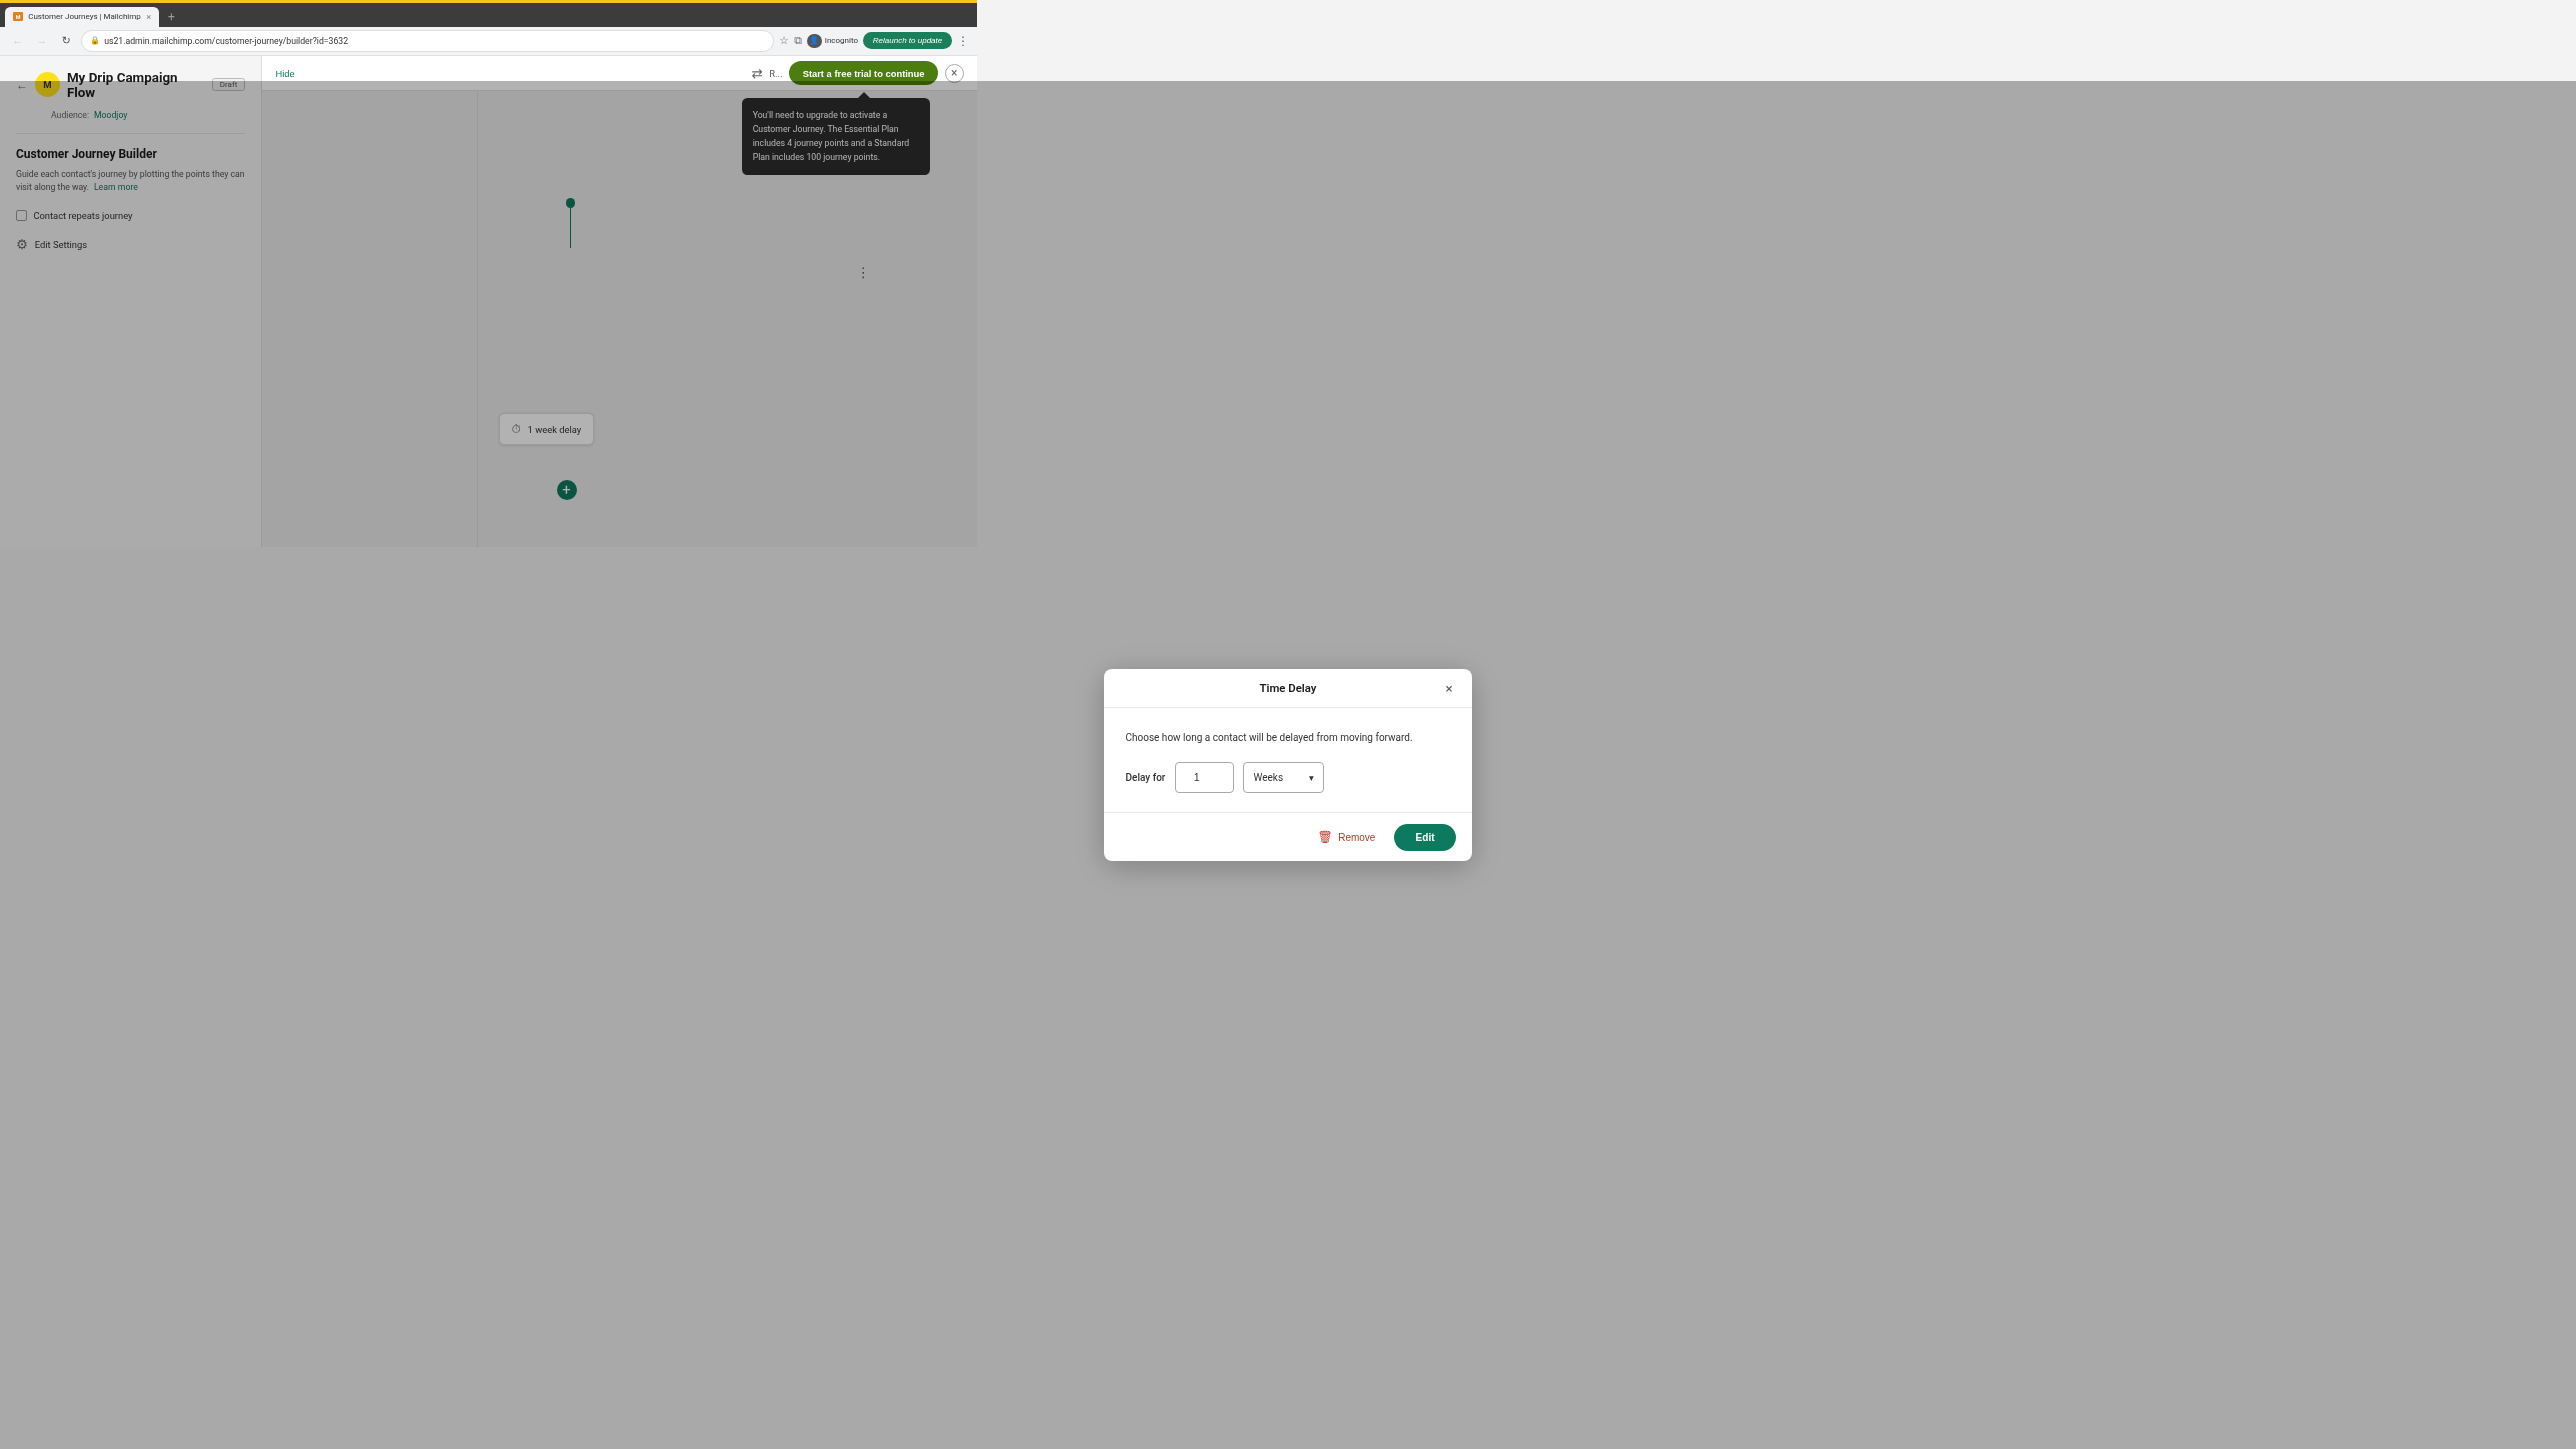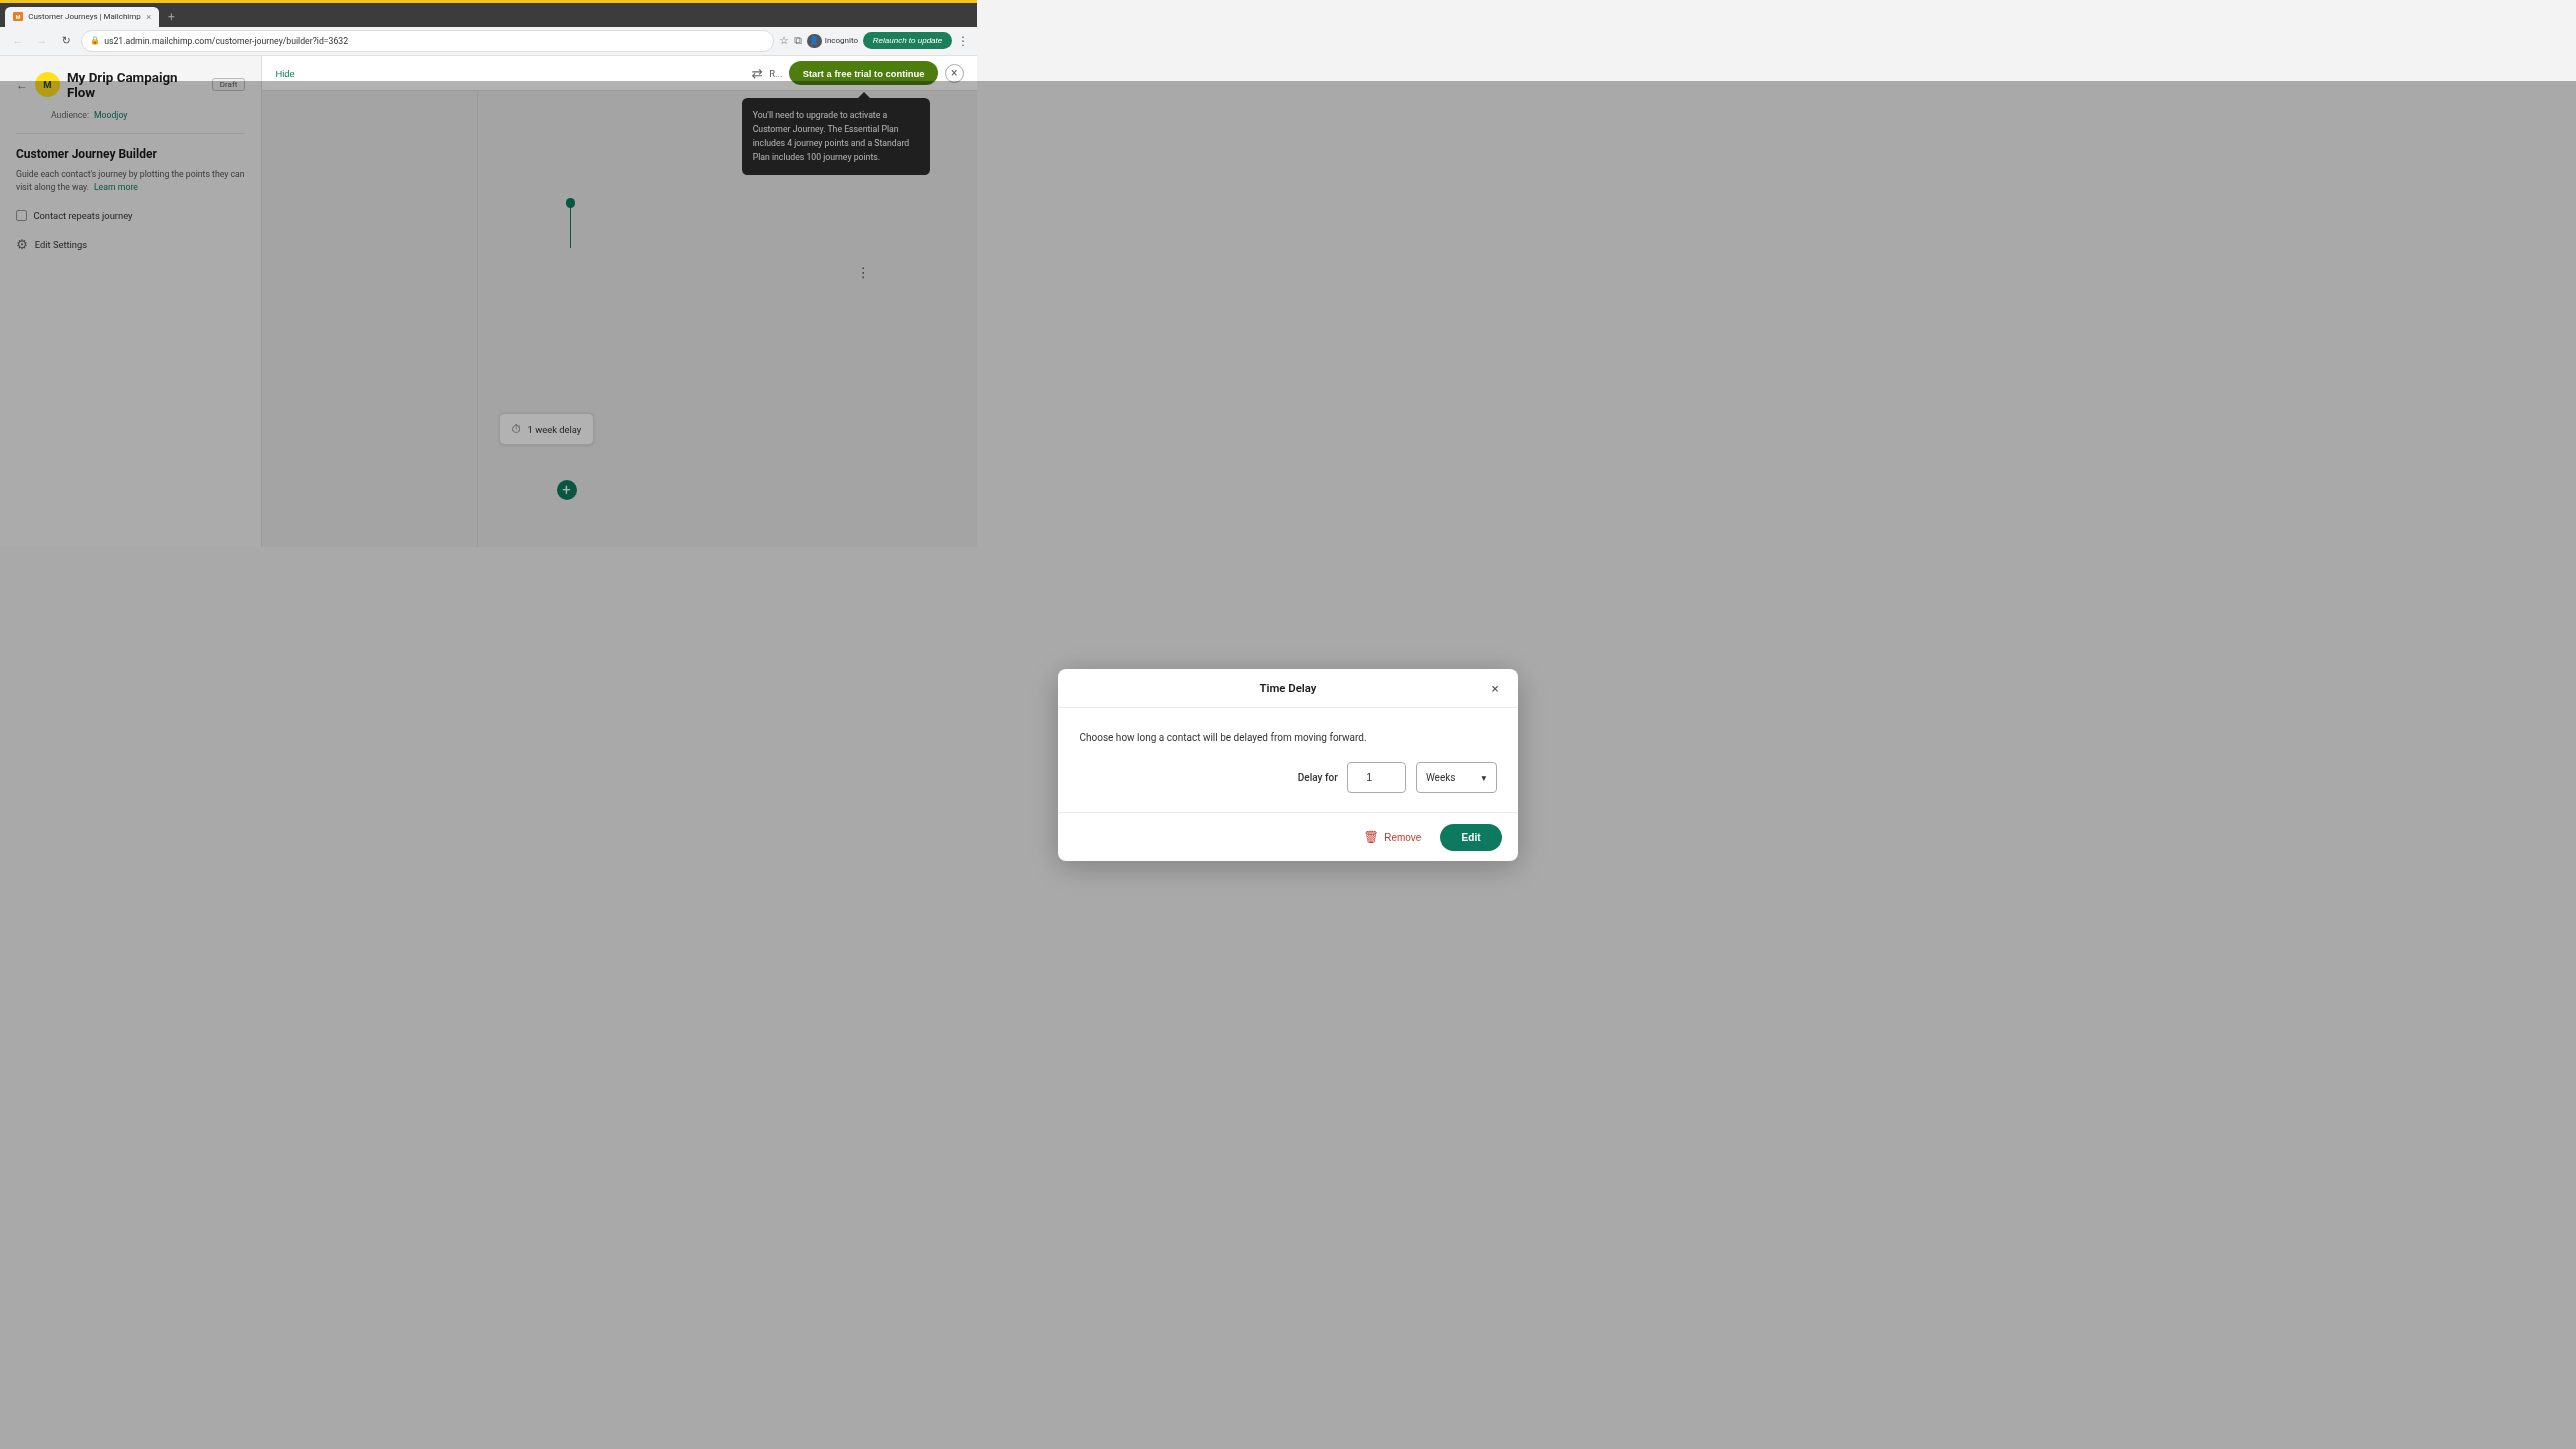--- a/index.html
+++ b/index.html
@@ -172,7 +172,7 @@
 </div>
 
 <div class="modal-overlay">
-  <div class="modal" style="background:white; border-radius:8px; width:460px; box-shadow:0 5.4px 32px rgba(0,0,0,0.25); overflow:hidden;">
+  <div class="modal" style="background:white; border-radius:8px; width:368px; box-shadow:0 5.4px 32px rgba(0,0,0,0.25); overflow:hidden;">
 
     <div style="padding:12px 16px; border-bottom:0.7px solid #e8e8e8; display:flex; align-items:center; justify-content:center; position:relative;">
       <h2 style="font-size:11.4px; font-weight:600; color:#1a1a1a; text-align:center;">Time Delay</h2>

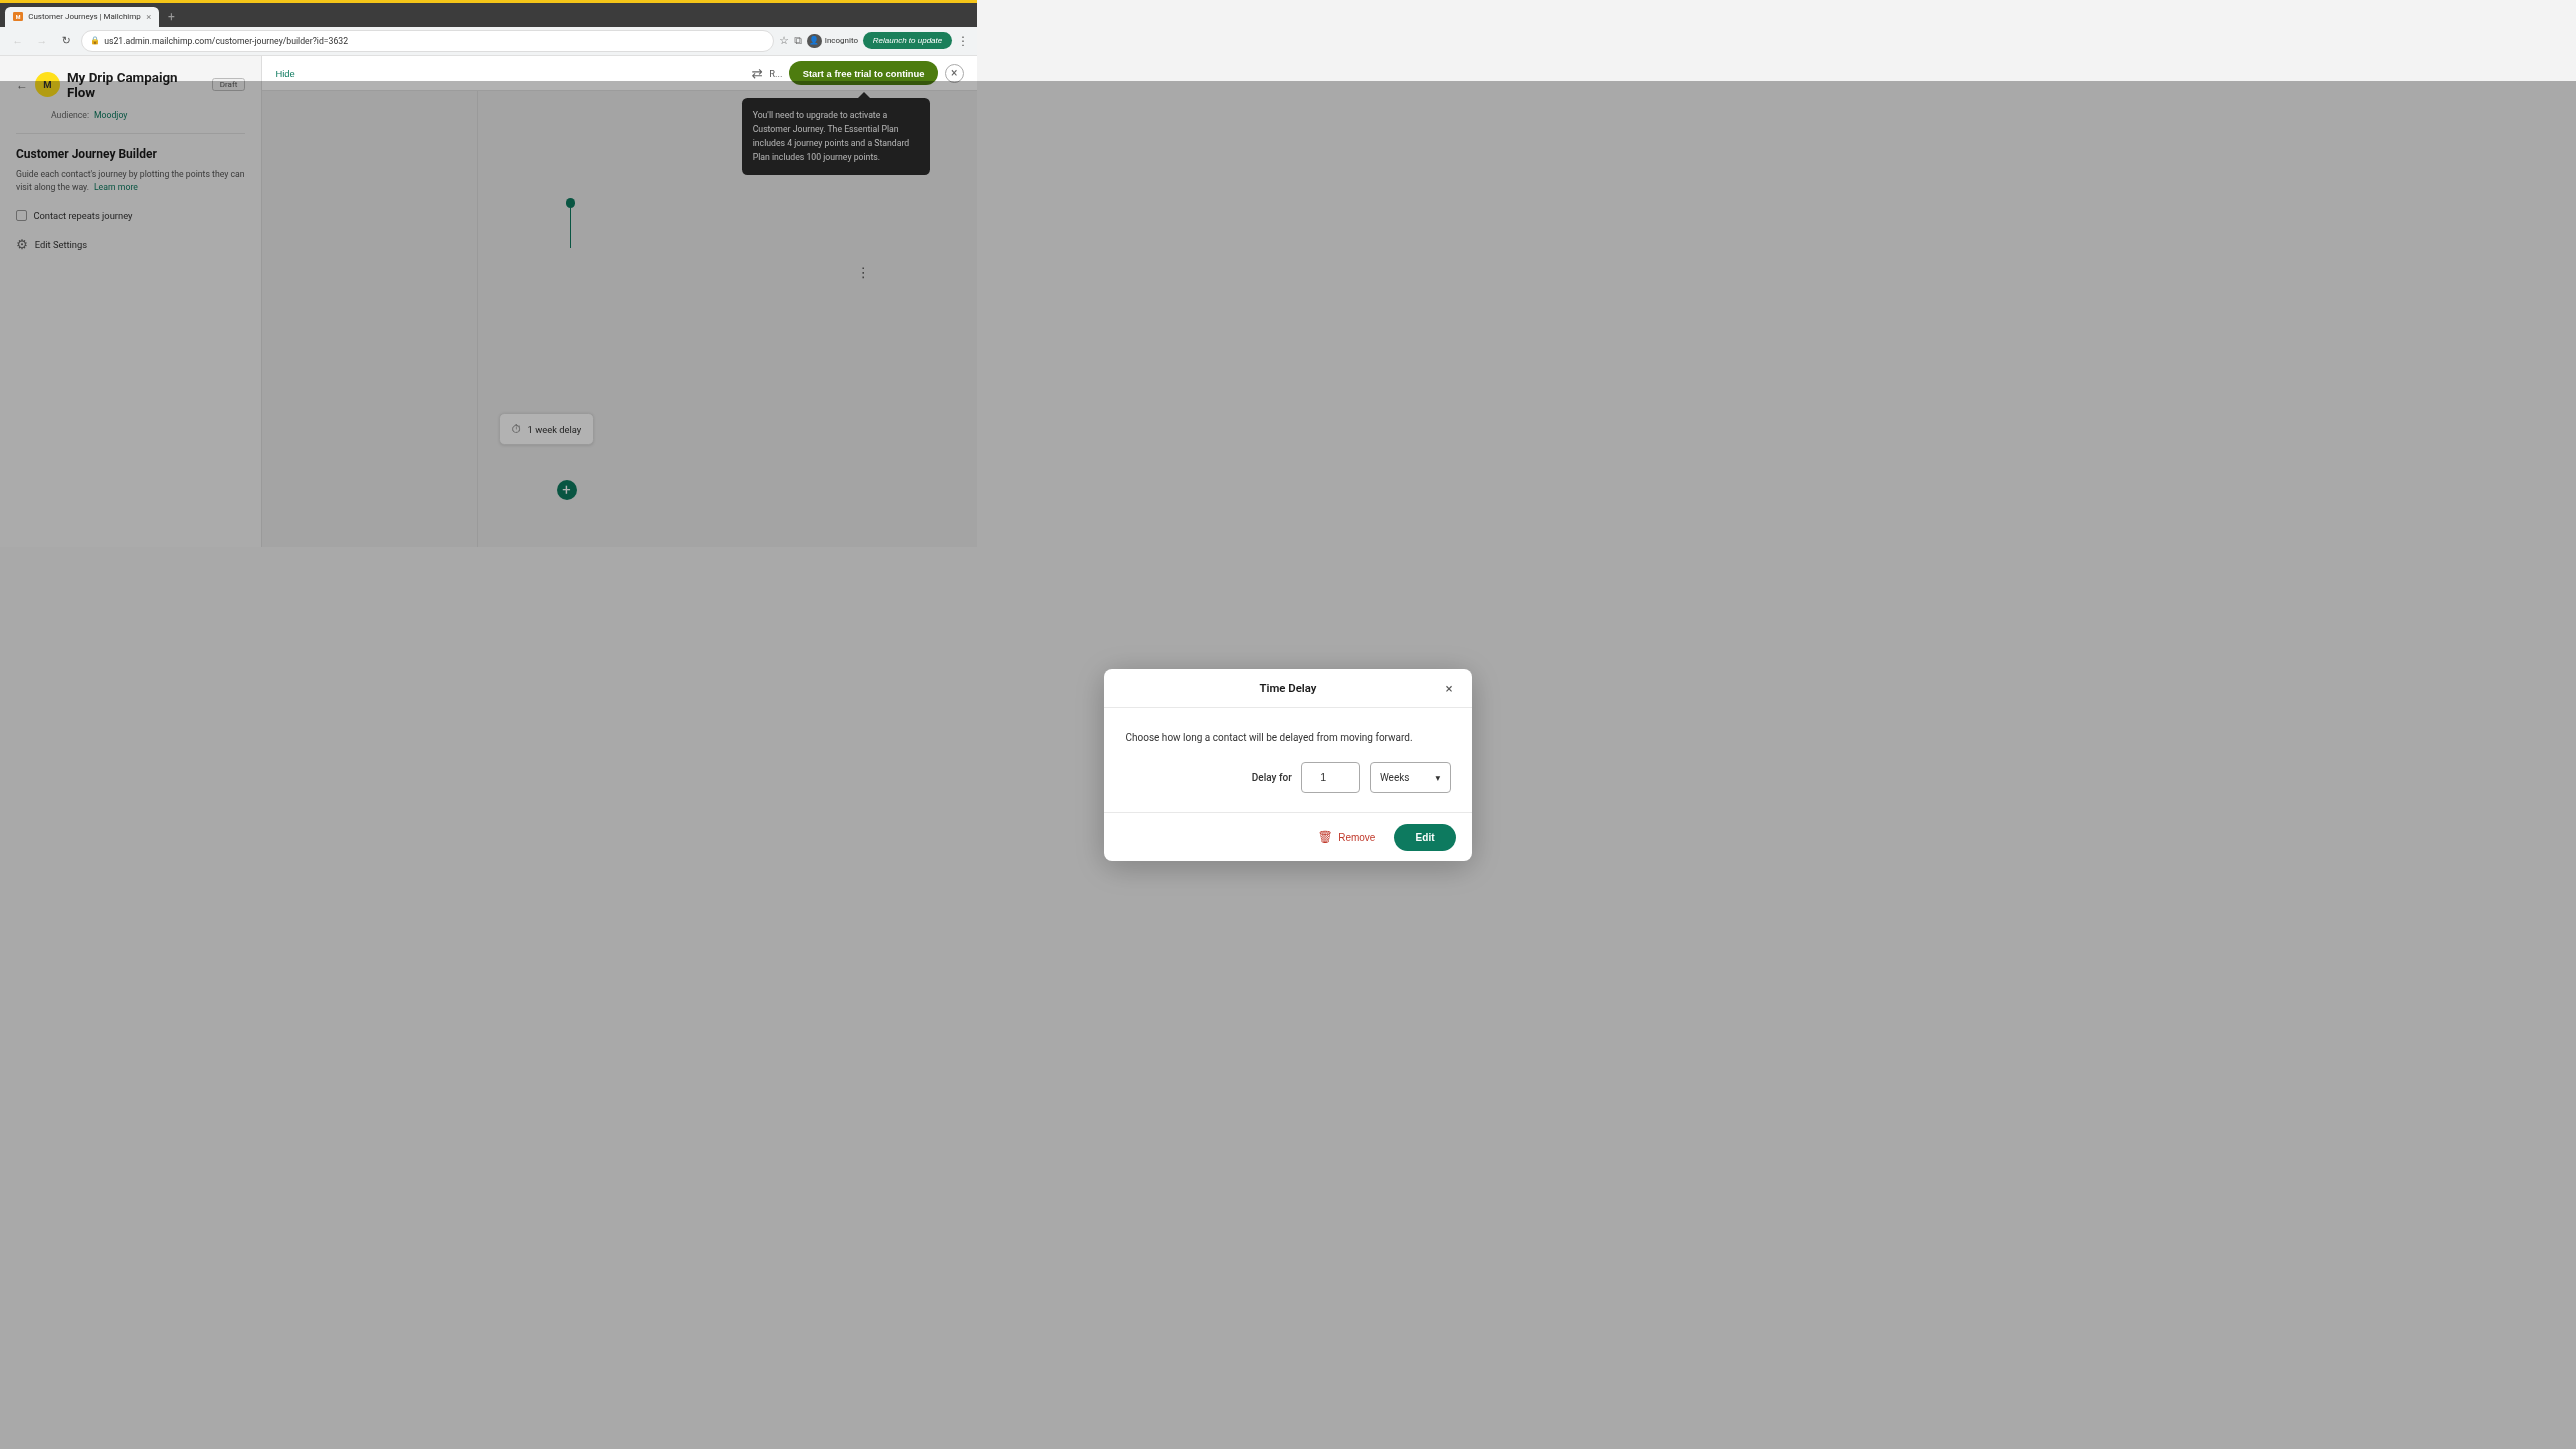--- a/index.html
+++ b/index.html
@@ -181,7 +181,7 @@
 
     <div style="padding:24px 21.5px 19px;">
       <p style="font-size:10px; color:#333; margin-bottom:19px;">Choose how long a contact will be delayed from moving forward.</p>
-      <div style="display:flex; align-items:center; gap:9.4px;justify-content:flex-end;">
+      <div style="display:flex; align-items:center; gap:9.4px;">
         <span style="font-size:10px; color:#333; font-weight:500;">Delay for</span>
         <input type="number" value="1" style="width: 59px; height: 31px; border: 1px solid rgb(170, 170, 170); border-radius: 4px; font-size: 10.7px; text-align: center; color: rgb(51, 51, 51); outline: none; padding: 0px 5.4px;">
         <div style="height:31px; border:1px solid #aaa; border-radius:4px; padding:0 9.4px; font-size:10px; color:#333; display:flex; align-items:center; gap:5.4px; cursor:pointer; min-width:81px; background:white;">

